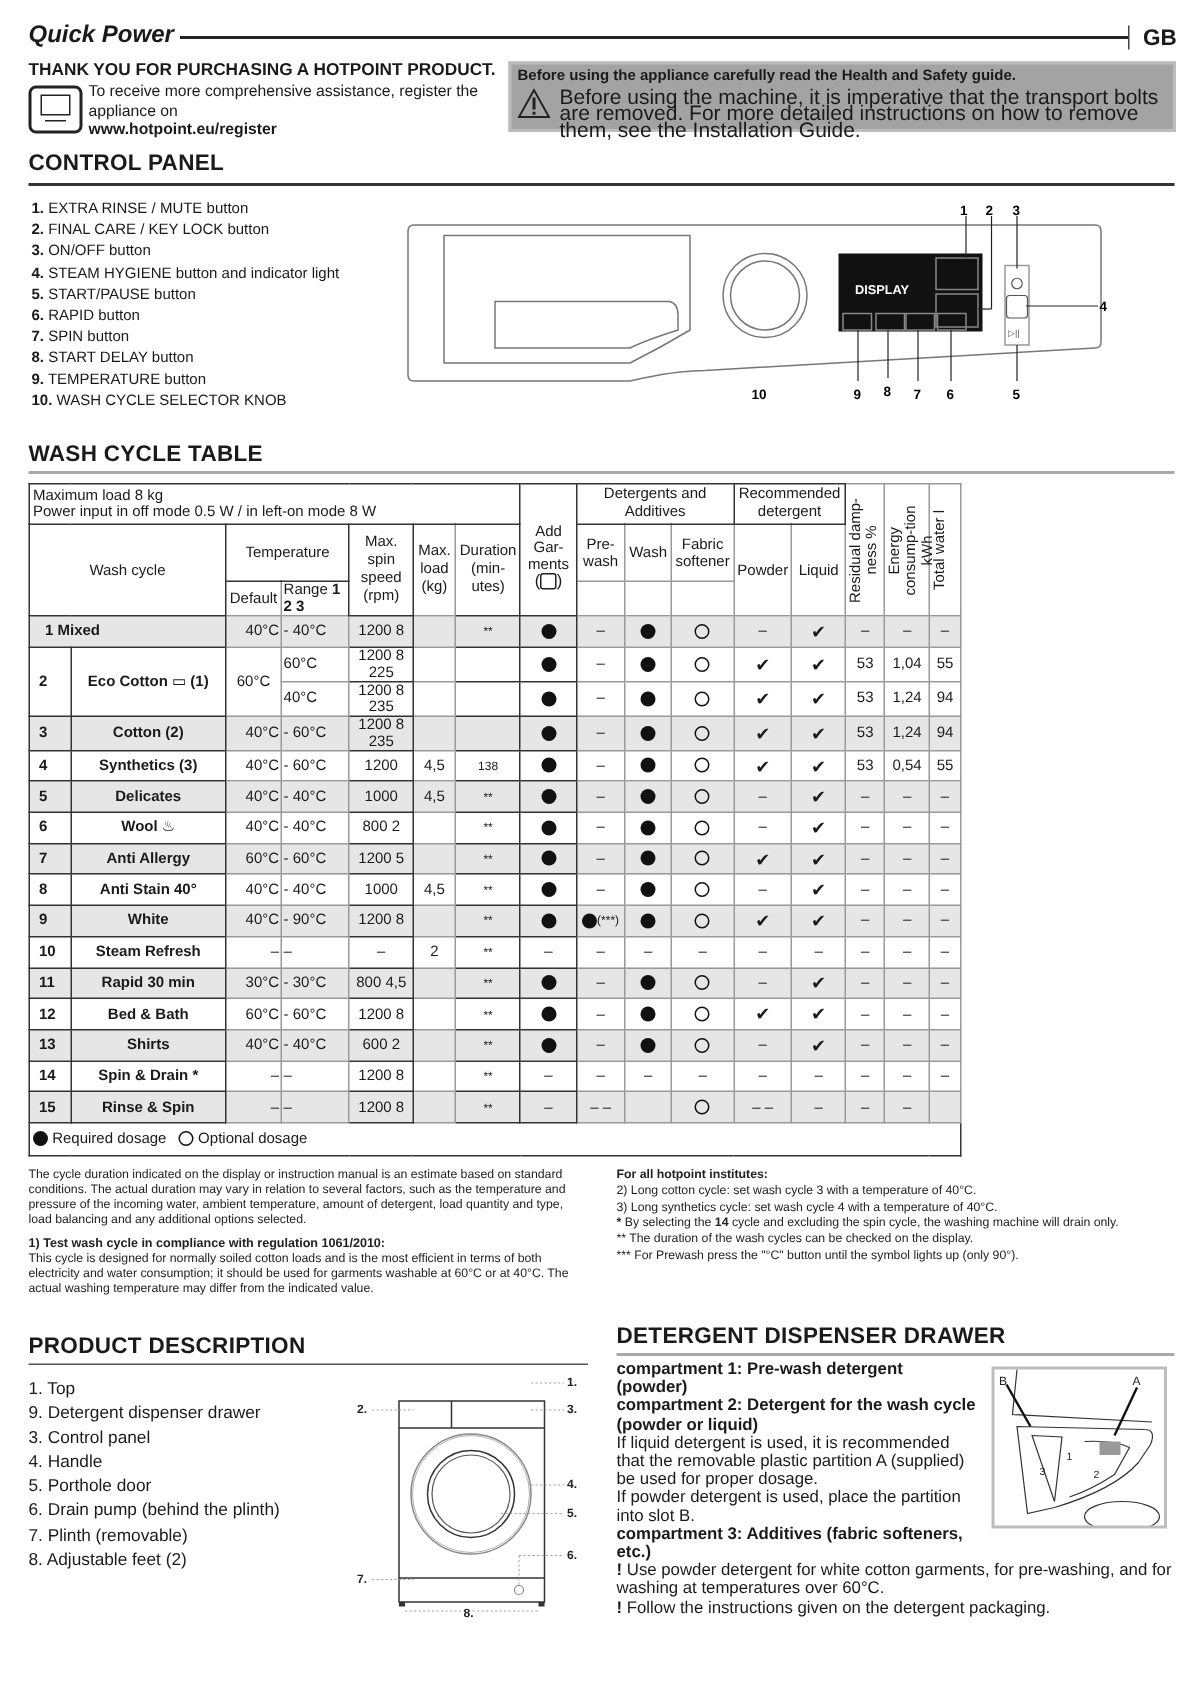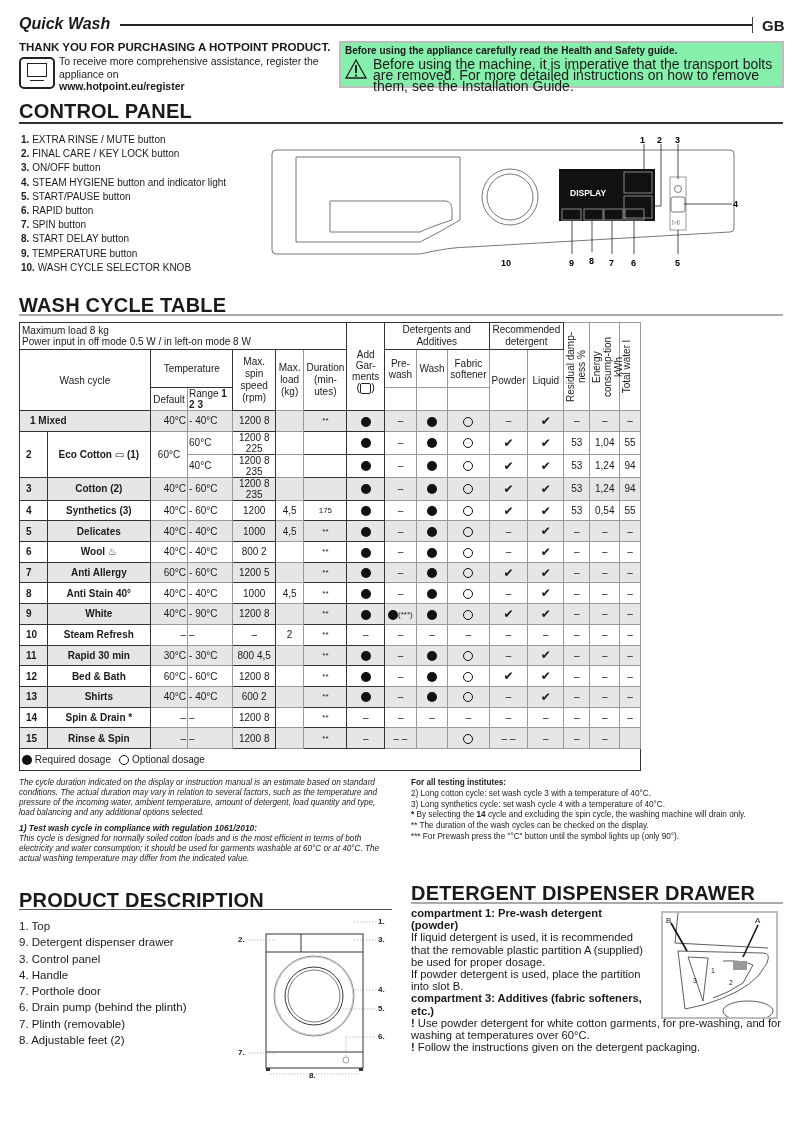--- a/index.html
+++ b/index.html
@@ -67,7 +67,7 @@
 </head>
 <body>
 
-<div class="abs qg-title">Quick Wash</div>
+<div class="abs qg-title">Quick Power</div>
 <div class="abs qg-rule"></div>
 <div class="abs qg-tick"></div>
 <div class="abs qg-lang">GB</div>

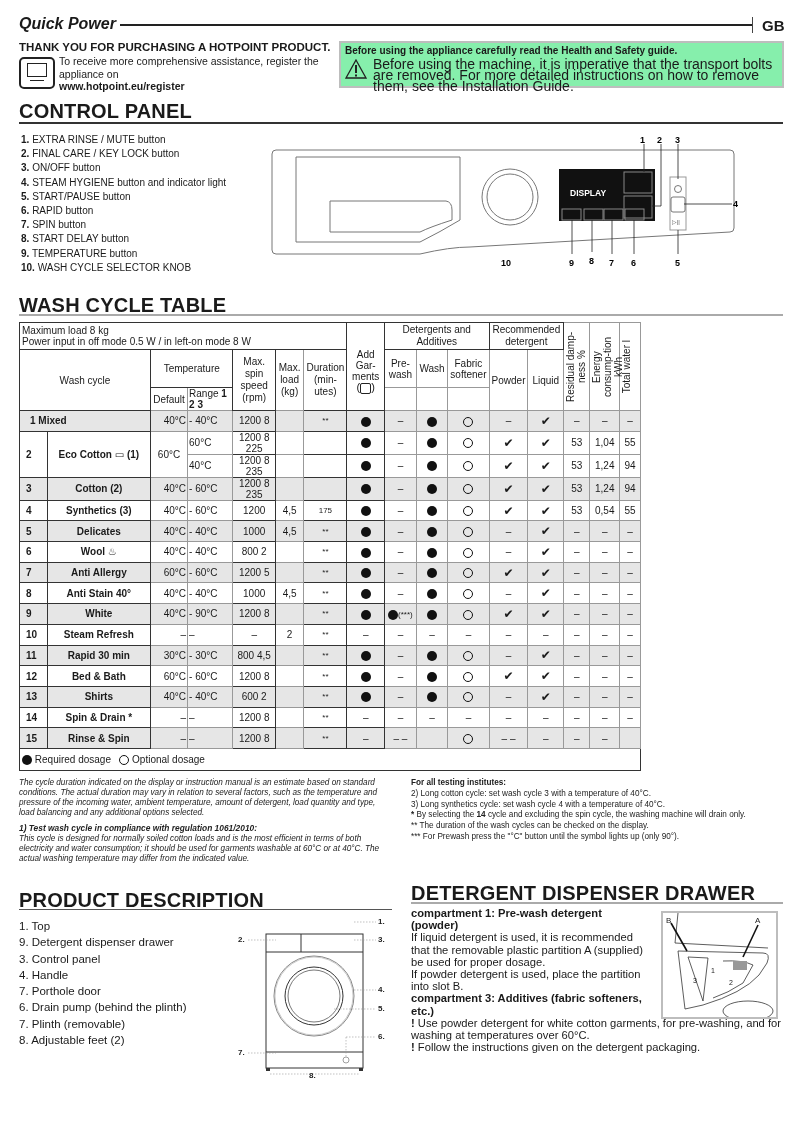--- a/index.html
+++ b/index.html
@@ -20,7 +20,7 @@
   .reg-text { left: 59px; top: 55px; width: 260px; font-size: 10.5px; line-height: 12.5px; }
   .reg-text b { font-weight: bold; }
 
-  .safety-box { left: 339px; top: 41px; width: 445px; height: 47px; background: #86efac; border: 2px solid #bdbdbd; padding: 2px 4px; }
+  .safety-box { left: 339px; top: 41px; width: 445px; height: 47px; background: #a3a3a3; border: 2px solid #bdbdbd; padding: 2px 4px; }
   .safety-title { font-size: 10px; font-weight: bold; line-height: 12px; }
   .safety-body { display: flex; align-items: flex-start; margin-top: 2px; }
   .warn-icon { width: 22px; height: 20px; margin-right: 6px; flex: none; }

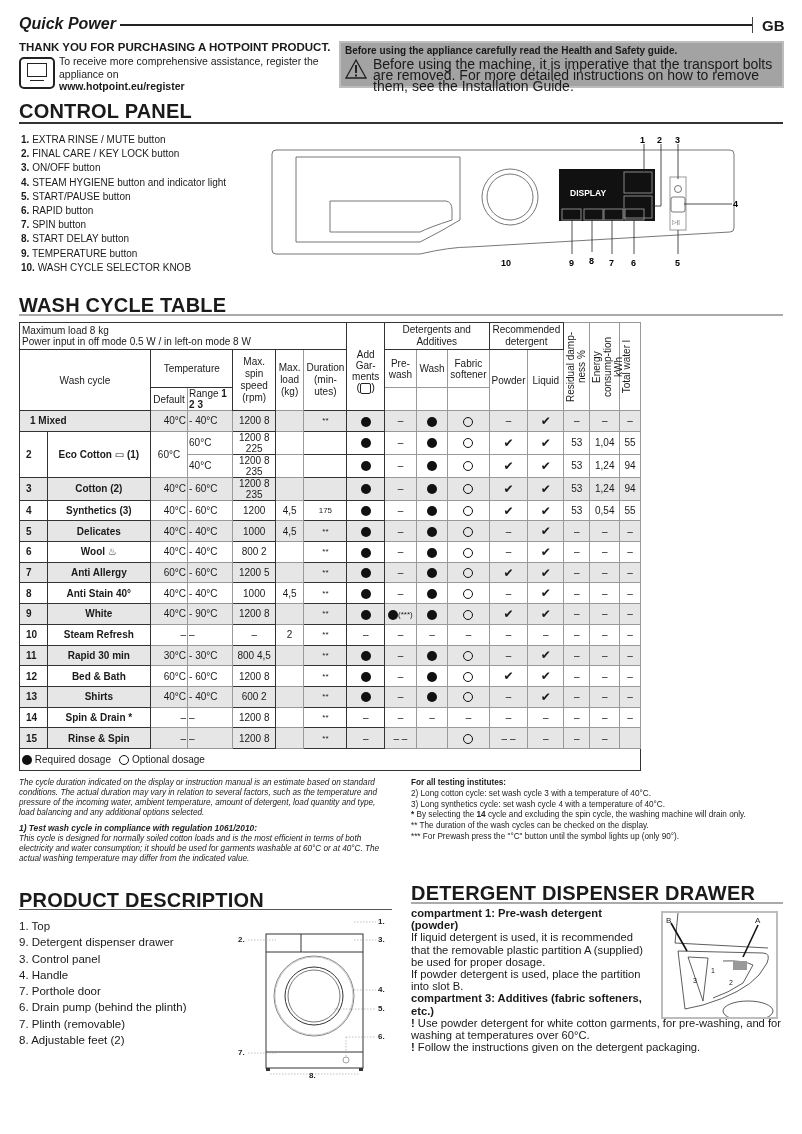--- a/index.html
+++ b/index.html
@@ -27,7 +27,7 @@
   .safety-text { font-size: 14px; line-height: 11px; }
 
   
-  .sec-h { font-size: 20px; font-weight: bold; letter-spacing: 0.2px; }
+  .sec-h { font-size: 15px; font-weight: bold; letter-spacing: 0.2px; }
   .sec-rule { height: 1.5px; background: #333; }
   .sec-rule.grey { background: #aaa; height: 2px; }
 

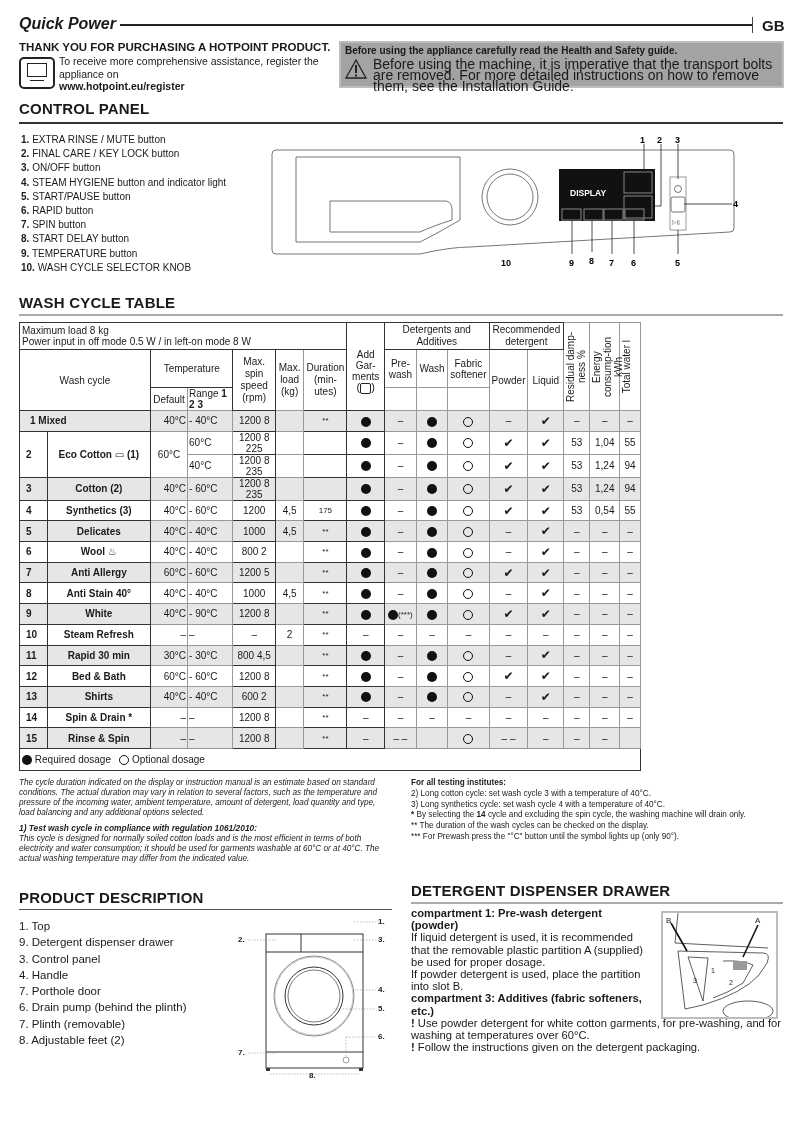--- a/index.html
+++ b/index.html
@@ -296,7 +296,7 @@
         <td class="thin" style="text-align:left">- 60°C</td>
         <td>1200</td>
         <td class="thin">4,5</td>
-        <td style="font-size:8px">175</td>
+        <td style="font-size:8px">138</td>
         <td><span class="dot"></span></td>
         <td class="thin">–</td>
         <td class="thin"><span class="dot"></span></td>

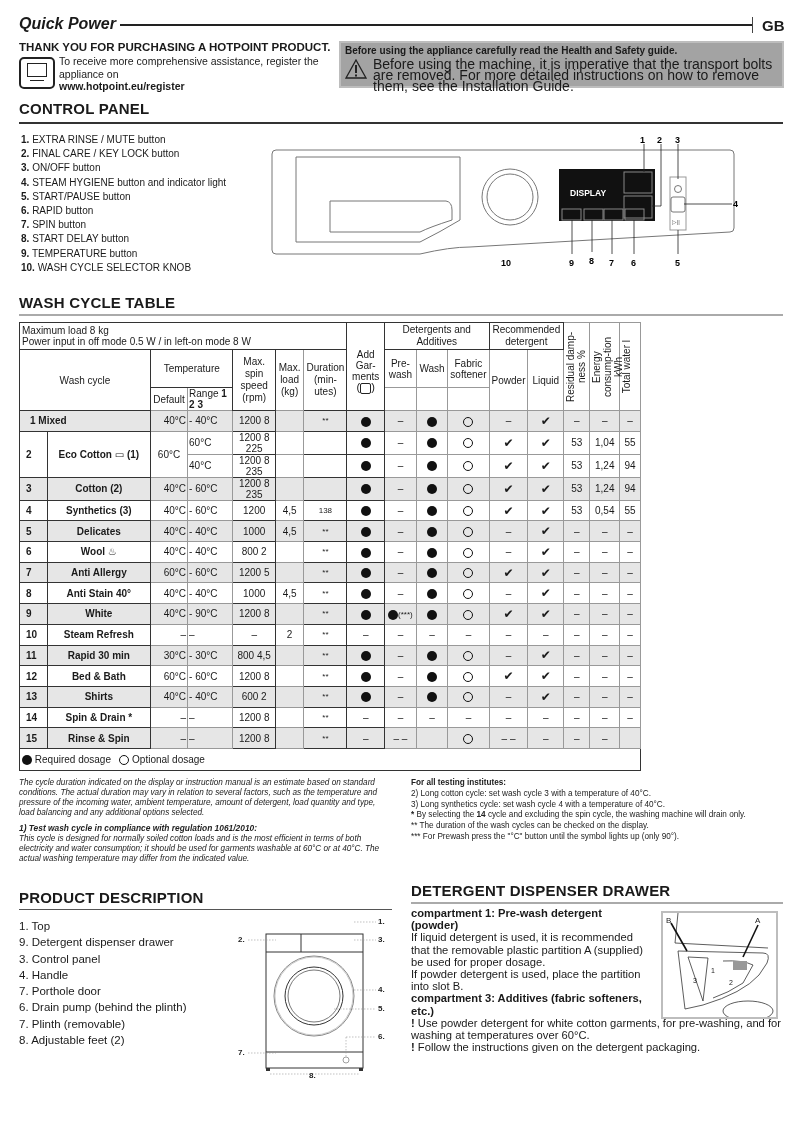--- a/index.html
+++ b/index.html
@@ -51,7 +51,7 @@
   .chk { font-size: 12px; font-weight: bold; }
 
   
-  .notes-left { left: 19px; top: 778px; width: 370px; font-size: 8.2px; line-height: 10px; color: #222; font-style: italic; }
+  .notes-left { left: 19px; top: 778px; width: 370px; font-size: 8.2px; line-height: 10px; color: #222; }
   .notes-left b { font-weight: bold; font-size: 8.4px; }
   .notes-right { left: 411px; top: 778px; width: 380px; font-size: 8.2px; line-height: 10.8px; color: #222; }
 

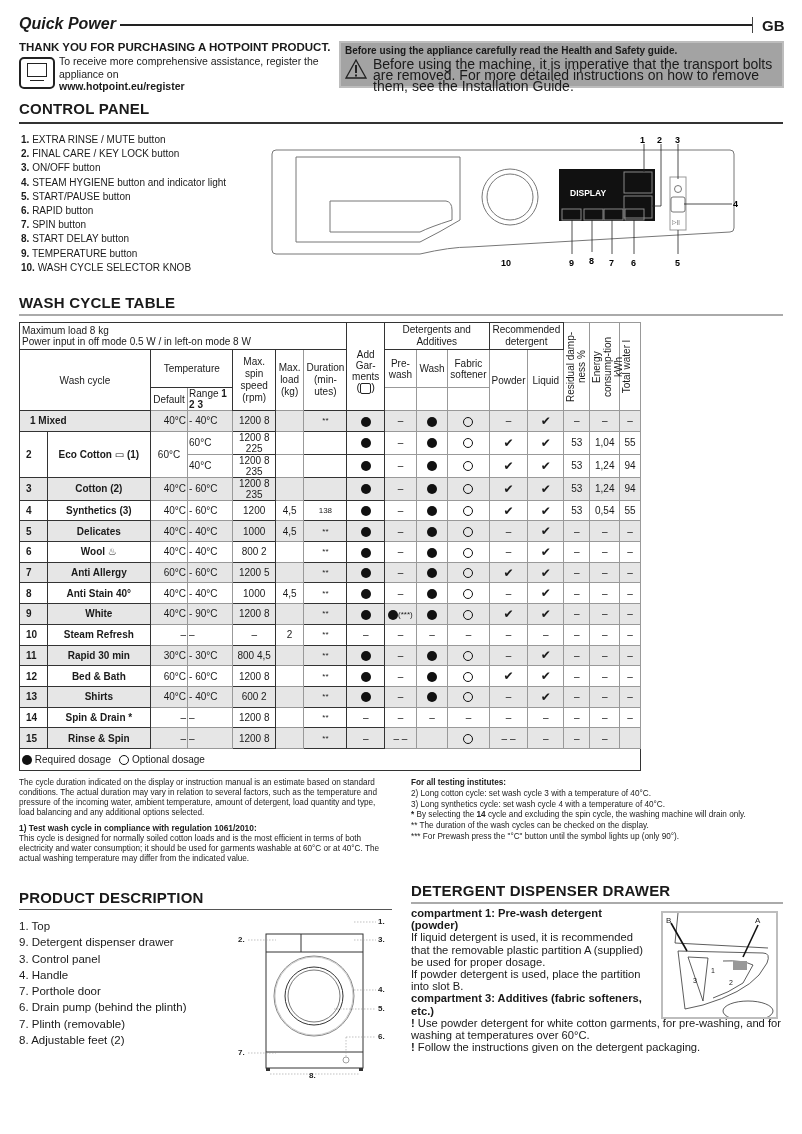--- a/index.html
+++ b/index.html
@@ -522,7 +522,7 @@
   <div>This cycle is designed for normally soiled cotton loads and is the most efficient in terms of both electricity and water consumption; it should be used for garments washable at 60°C or at 40°C. The actual washing temperature may differ from the indicated value.</div>
 </div>
 <div class="abs notes-right">
-  <div style="font-weight:bold">For all testing institutes:</div>
+  <div style="font-weight:bold">For all hotpoint institutes:</div>
   <div>2)  Long cotton cycle: set wash cycle 3 with a temperature of 40°C.</div>
   <div>3)  Long synthetics cycle: set wash cycle 4 with a temperature of 40°C.</div>
   <div><b>*</b><span> By selecting the </span><b>14</b><span> cycle and excluding the spin cycle, the washing machine will drain only.</span></div>

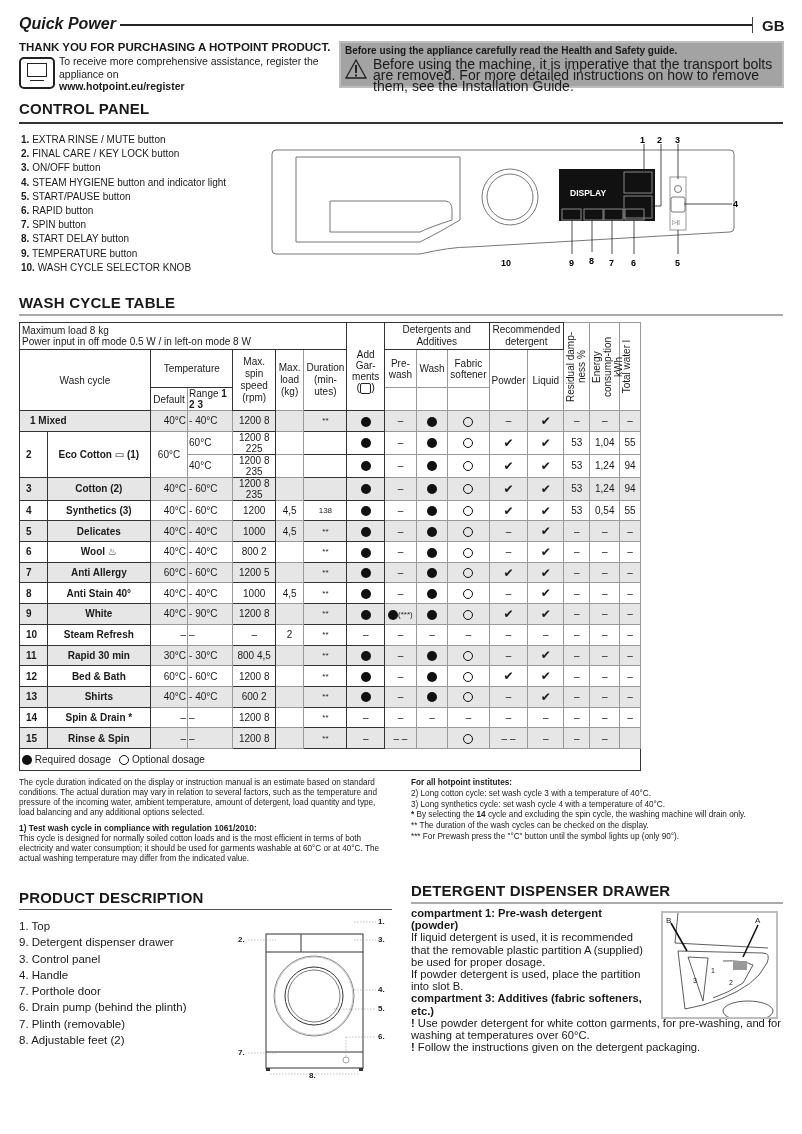--- a/index.html
+++ b/index.html
@@ -581,6 +581,7 @@
 <div class="abs sec-rule grey" style="left:411px;top:902px;width:372px;height:1.5px"></div>
 <div class="abs dd-text">
   <div class="bold" style="width:240px">compartment 1: Pre-wash detergent (powder)</div>
+  <div class="bold" style="width:240px">compartment 2: Detergent for the wash cycle (powder or liquid)</div>
   <div style="width:240px">If liquid detergent is used, it is recommended that the removable plastic partition A (supplied) be used for proper dosage.</div>
   <div style="width:240px">If powder detergent is used, place the partition into slot B.</div>
   <div class="bold" style="width:240px">compartment 3: Additives (fabric softeners, etc.)</div>

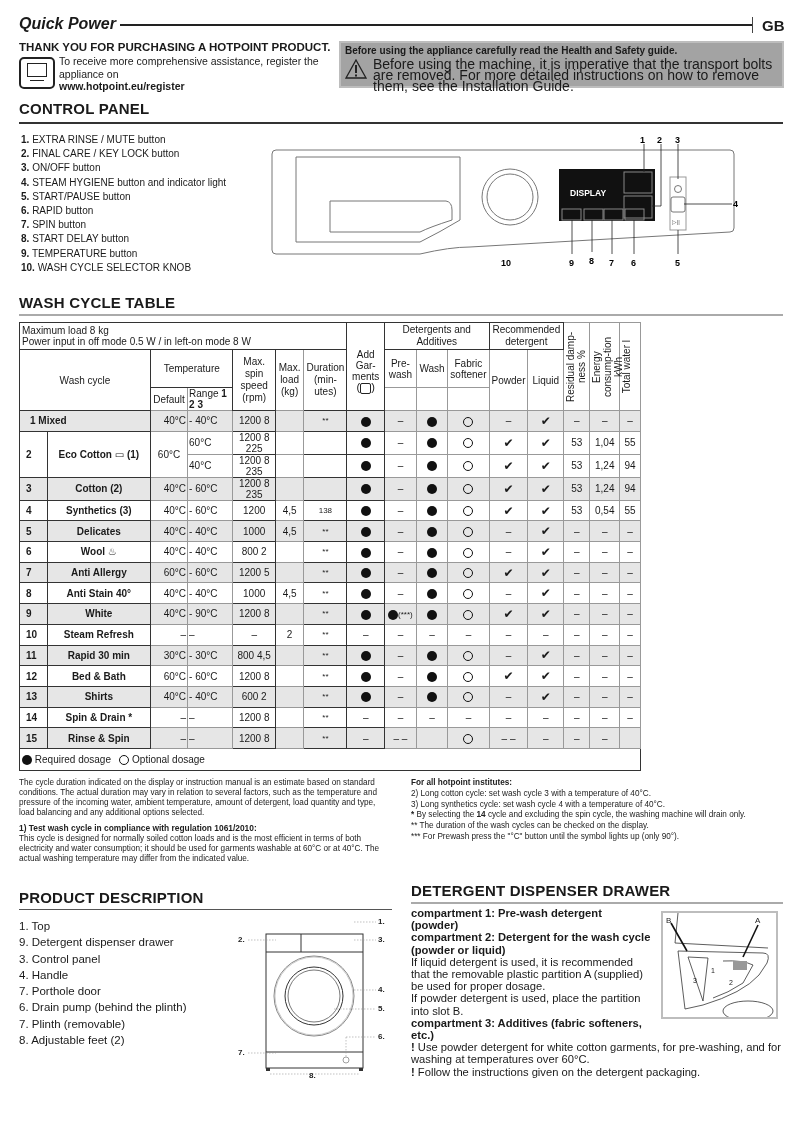--- a/index.html
+++ b/index.html
@@ -537,7 +537,7 @@
   <div>9. Detergent dispenser drawer</div>
   <div>3. Control panel</div>
   <div>4. Handle</div>
-  <div>7. Porthole door</div>
+  <div>5. Porthole door</div>
   <div>6. Drain pump (behind the plinth)</div>
   <div>7. Plinth (removable)</div>
   <div>8. Adjustable feet (2)</div>

